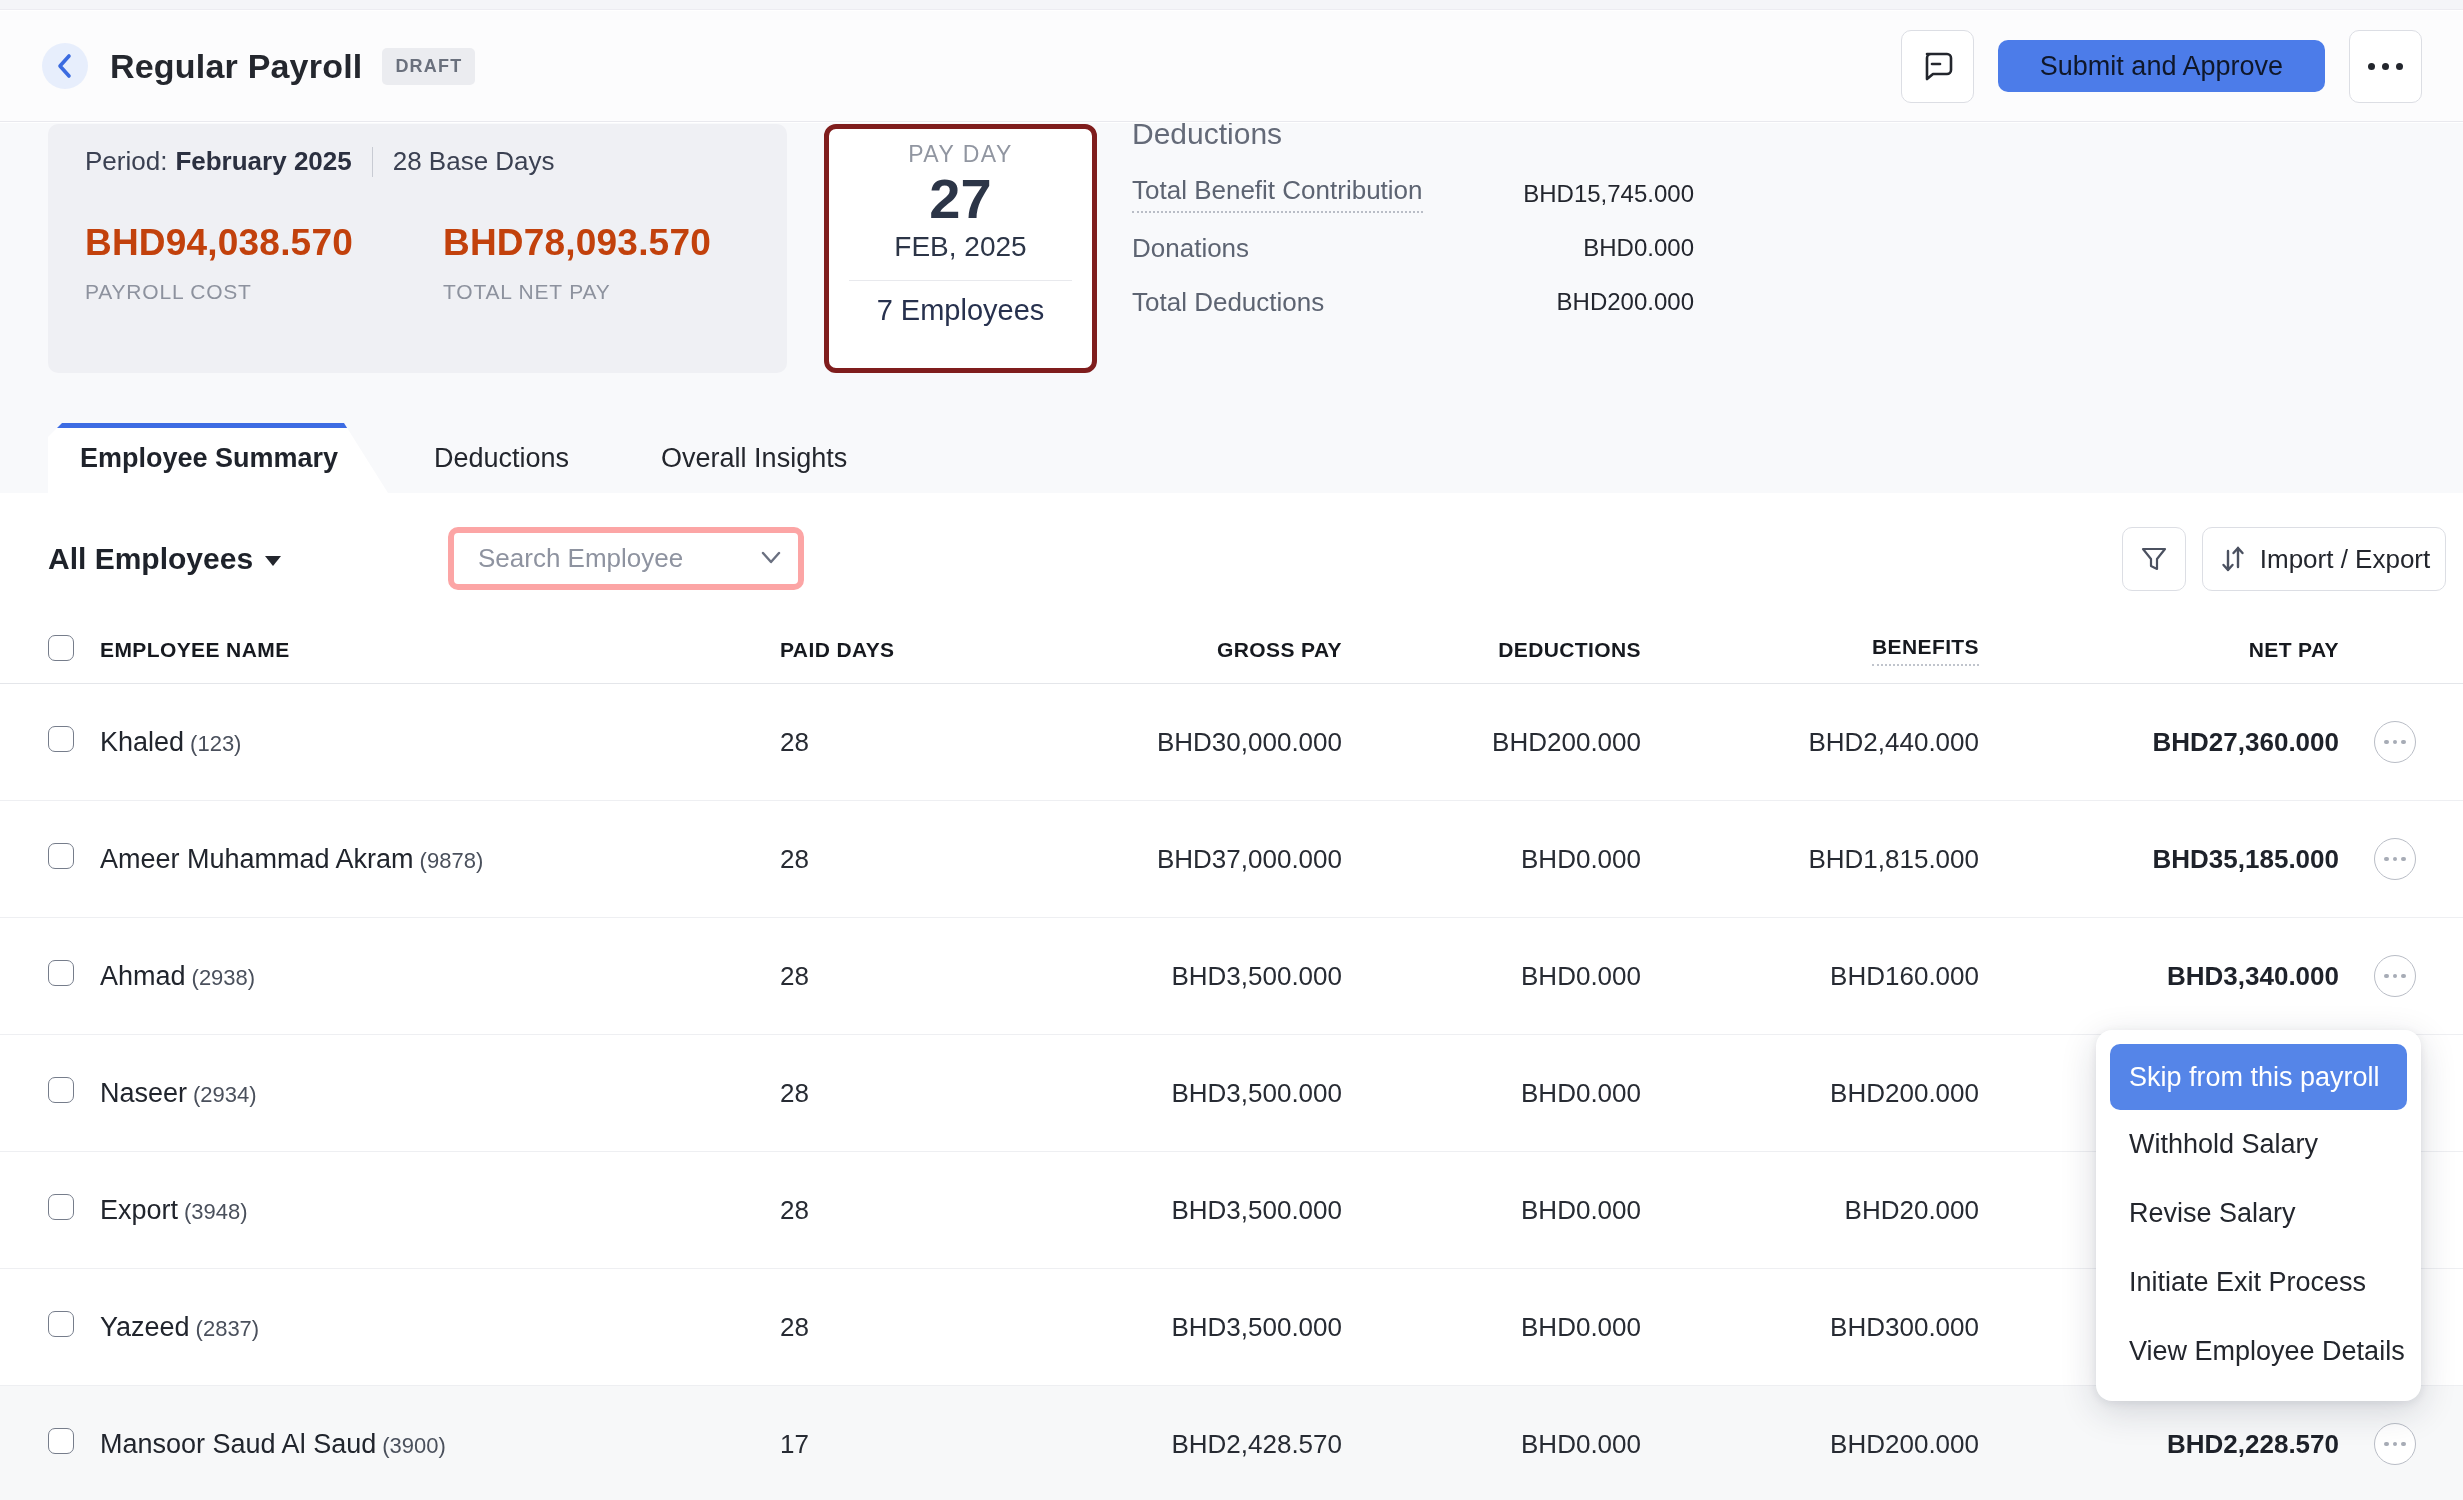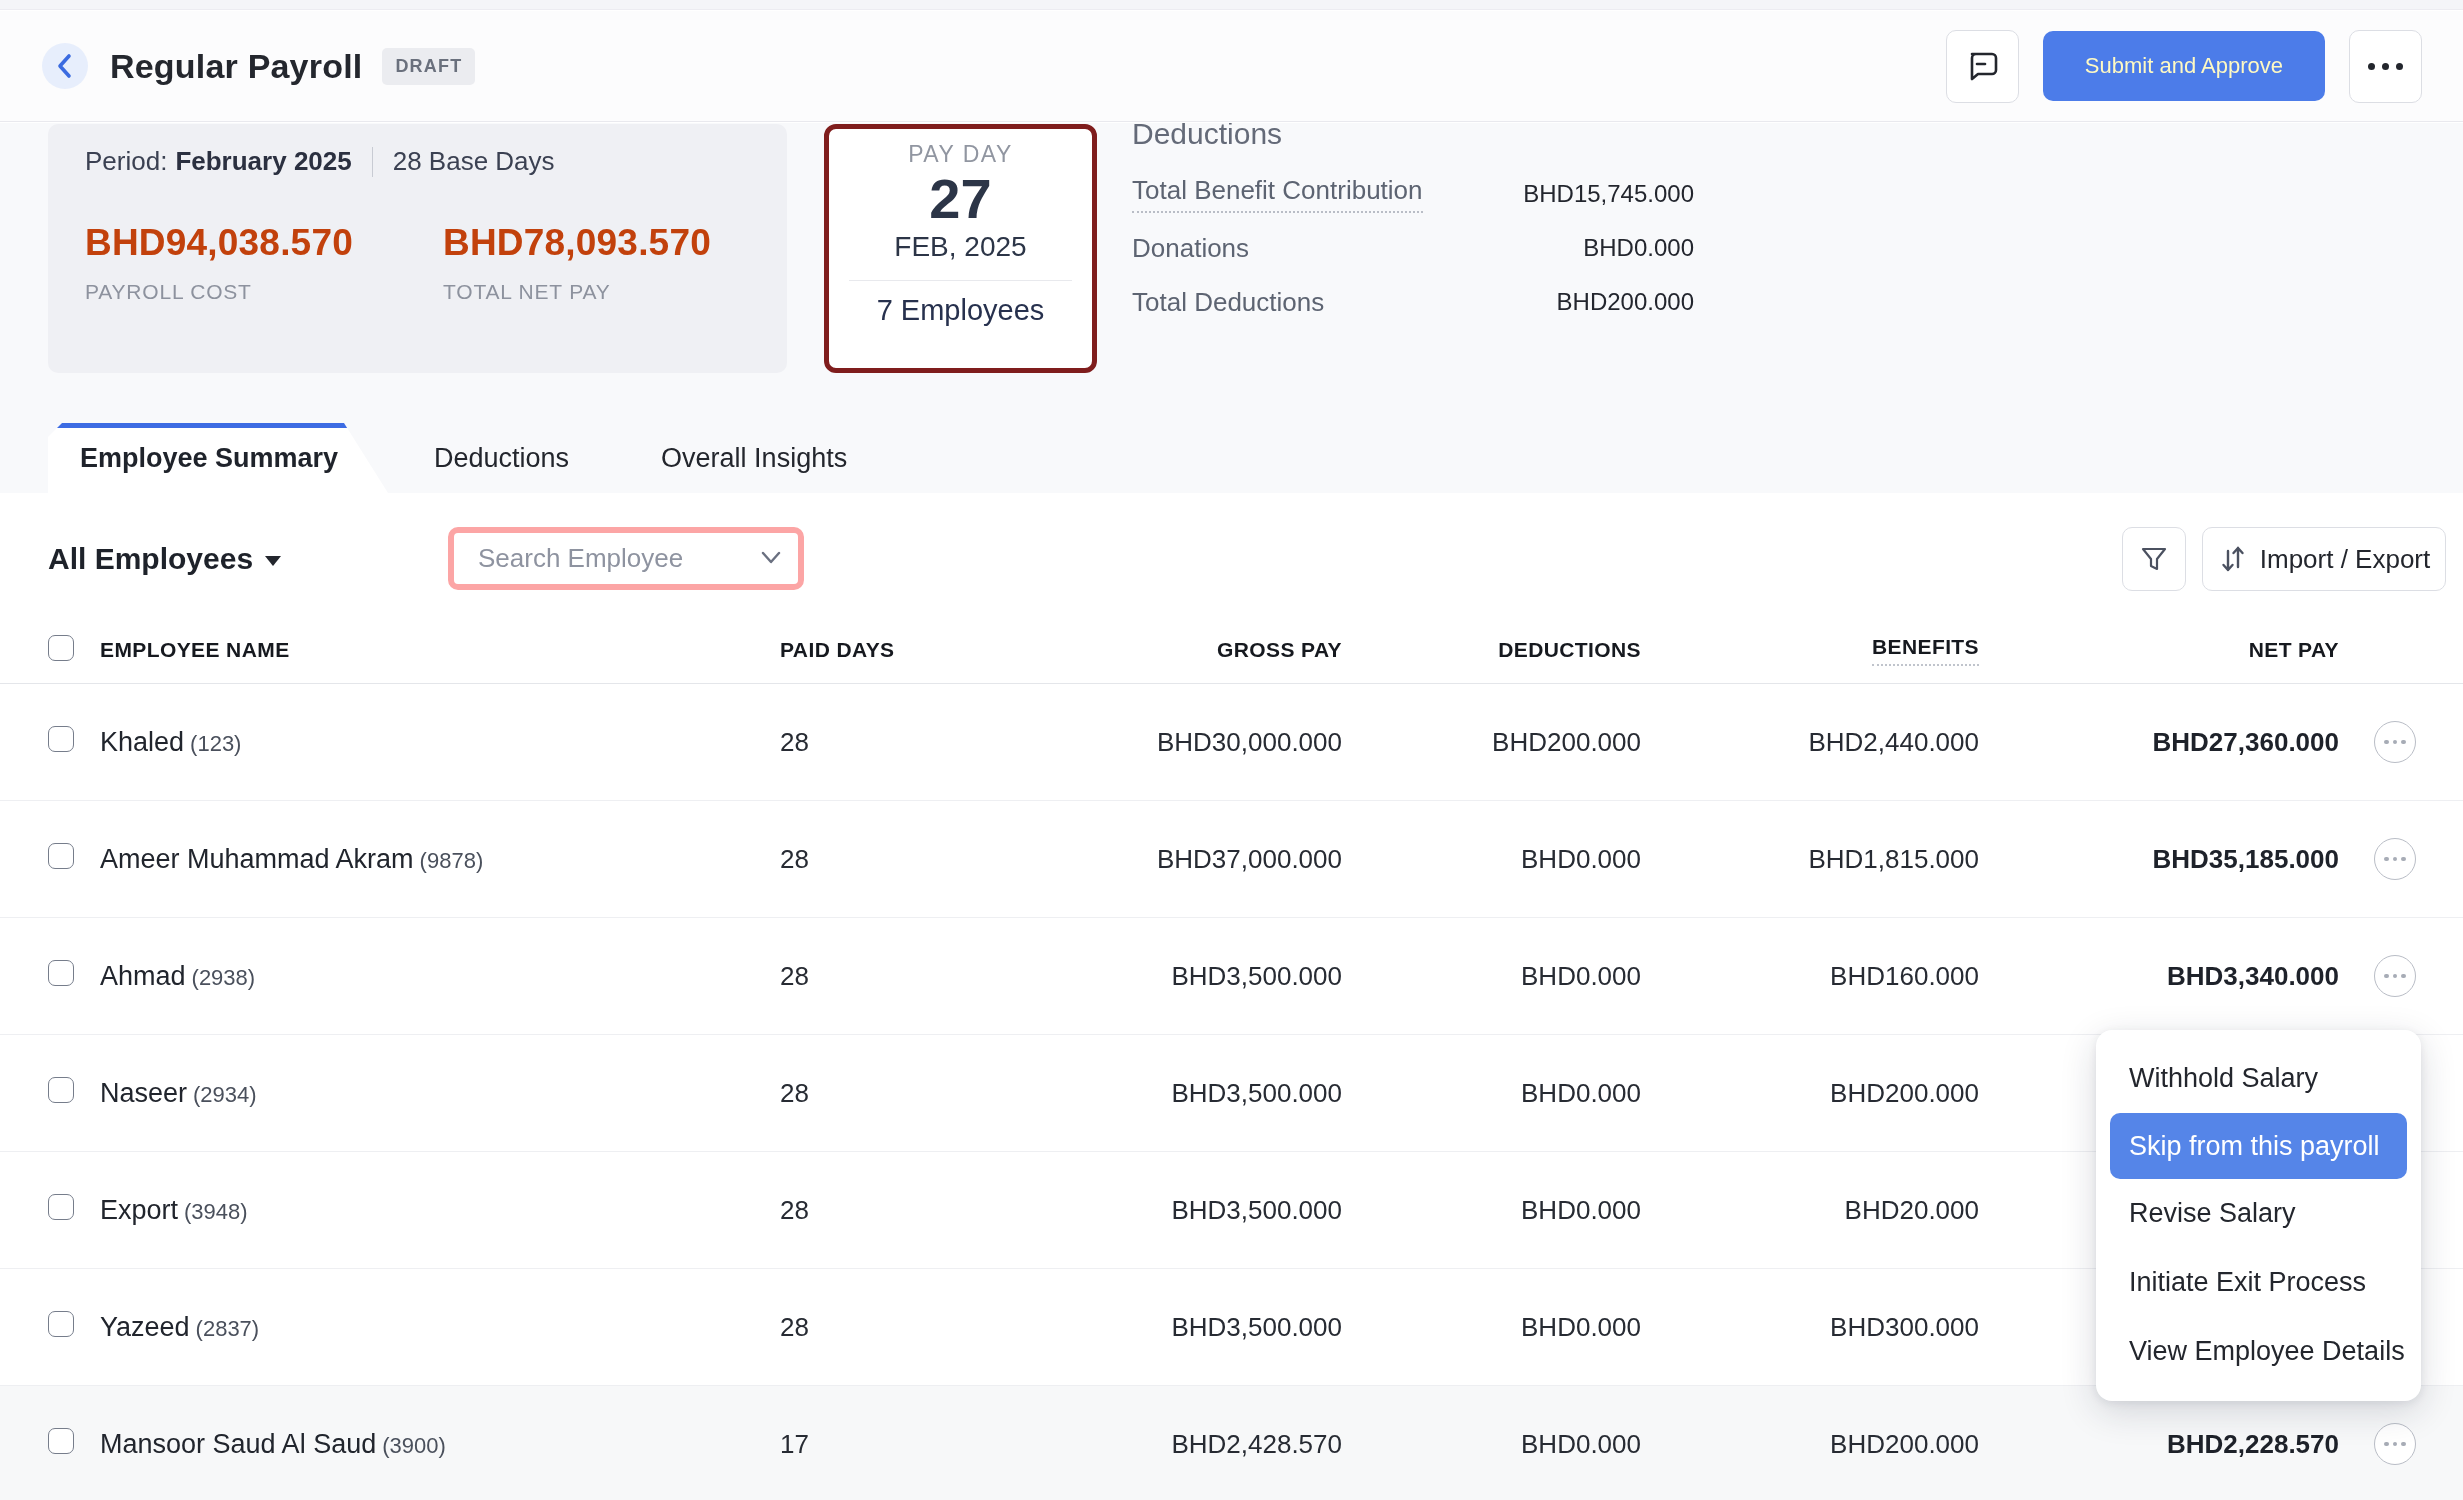--- a/index.html
+++ b/index.html
@@ -15,7 +15,7 @@
   .badge { margin-left:20px; background:#ebecf0; color:#6a707d; font-size:18px; font-weight:600; letter-spacing:1.2px; padding:8px 13px; border-radius:5px; }
   .header-right { margin-left:auto; display:flex; align-items:center; gap:24px; }
   .icon-btn { width:73px; height:73px; background:#ffffff; border:1px solid #dcdee4; border-radius:10px; display:flex; align-items:center; justify-content:center; cursor:pointer; }
-  .primary-btn { height:70px; padding:0 42px; background:var(--accent,#4c7ce9); color:#fef9c3; font-size:22px; font-weight:500; border:none; border-radius:10px; cursor:pointer; font-family:inherit; }
+  .primary-btn { height:52px; padding:0 42px; background:var(--accent,#4c7ce9); color:#0f172a; font-size:27px; font-weight:500; border:none; border-radius:10px; cursor:pointer; font-family:inherit; }
   .dots3 { display:flex; gap:7px; }
   .dots3 span { width:7px; height:7px; border-radius:50%; background:#23262d; }
 

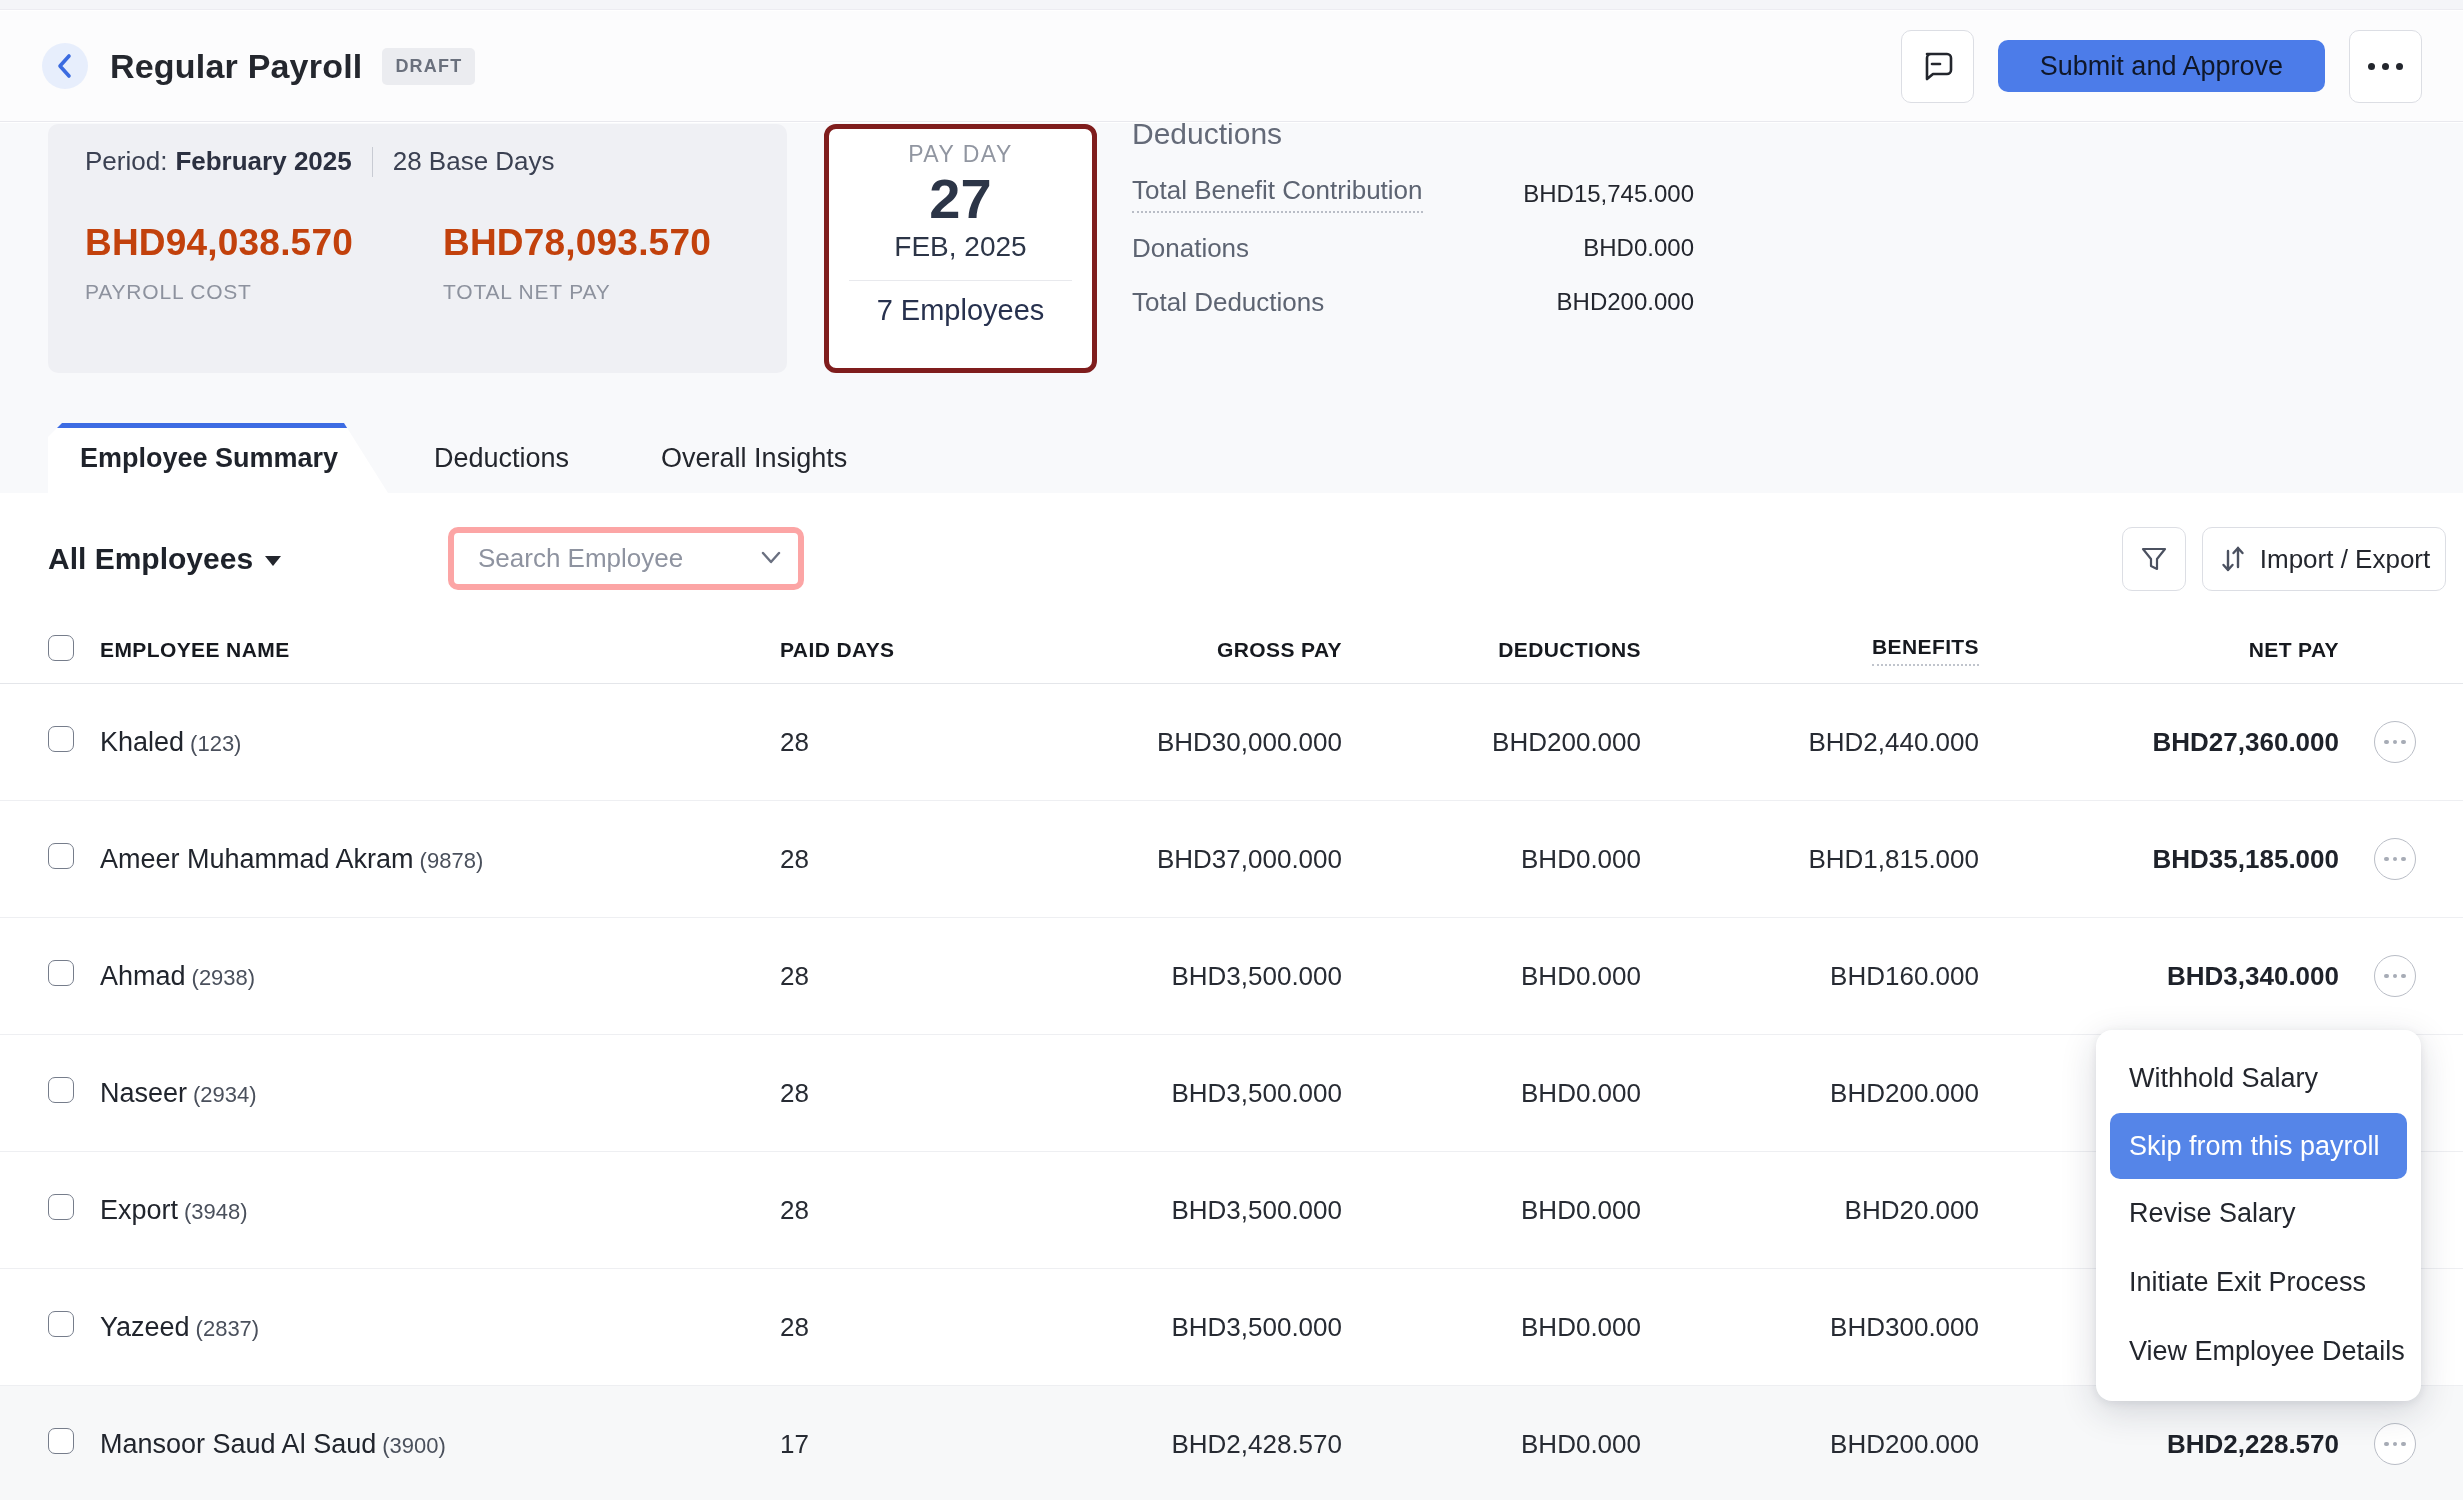--- a/index.html
+++ b/index.html
@@ -344,8 +344,8 @@
     </div>
 
   <div class="ctx-menu">
+      <div class="ctx-item hl">Skip from this payroll</div>
       <div class="ctx-item">Withhold Salary</div>
-      <div class="ctx-item hl">Skip from this payroll</div>
       <div class="ctx-item">Revise Salary</div>
       <div class="ctx-item">Initiate Exit Process</div>
       <div class="ctx-item">View Employee Details</div>

